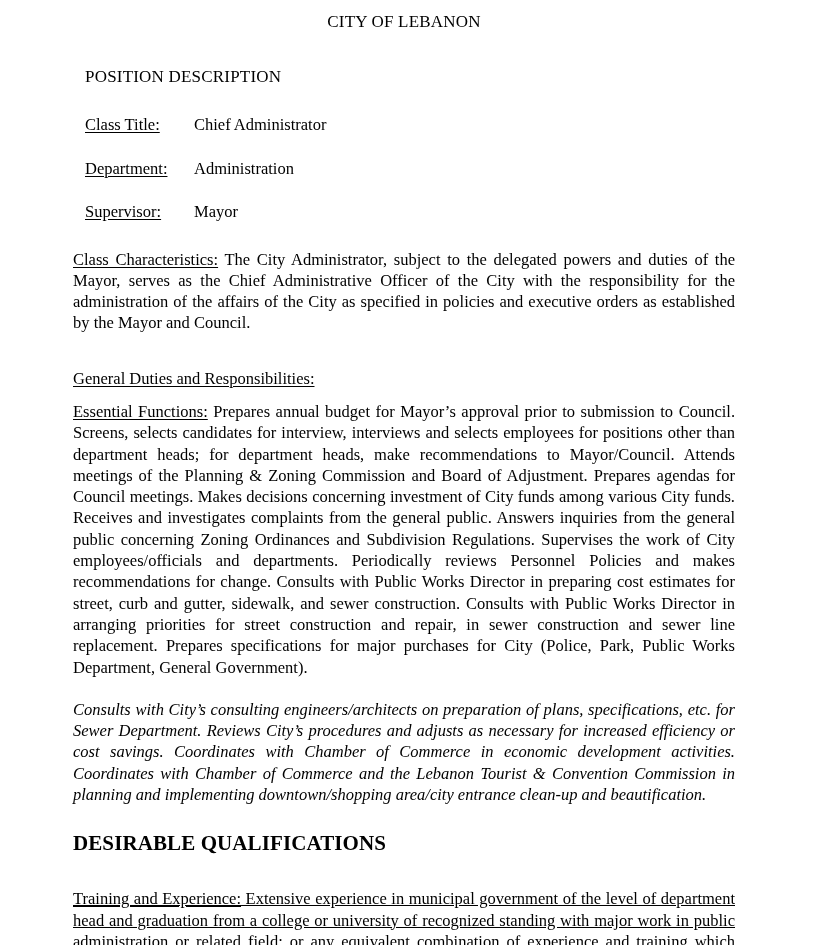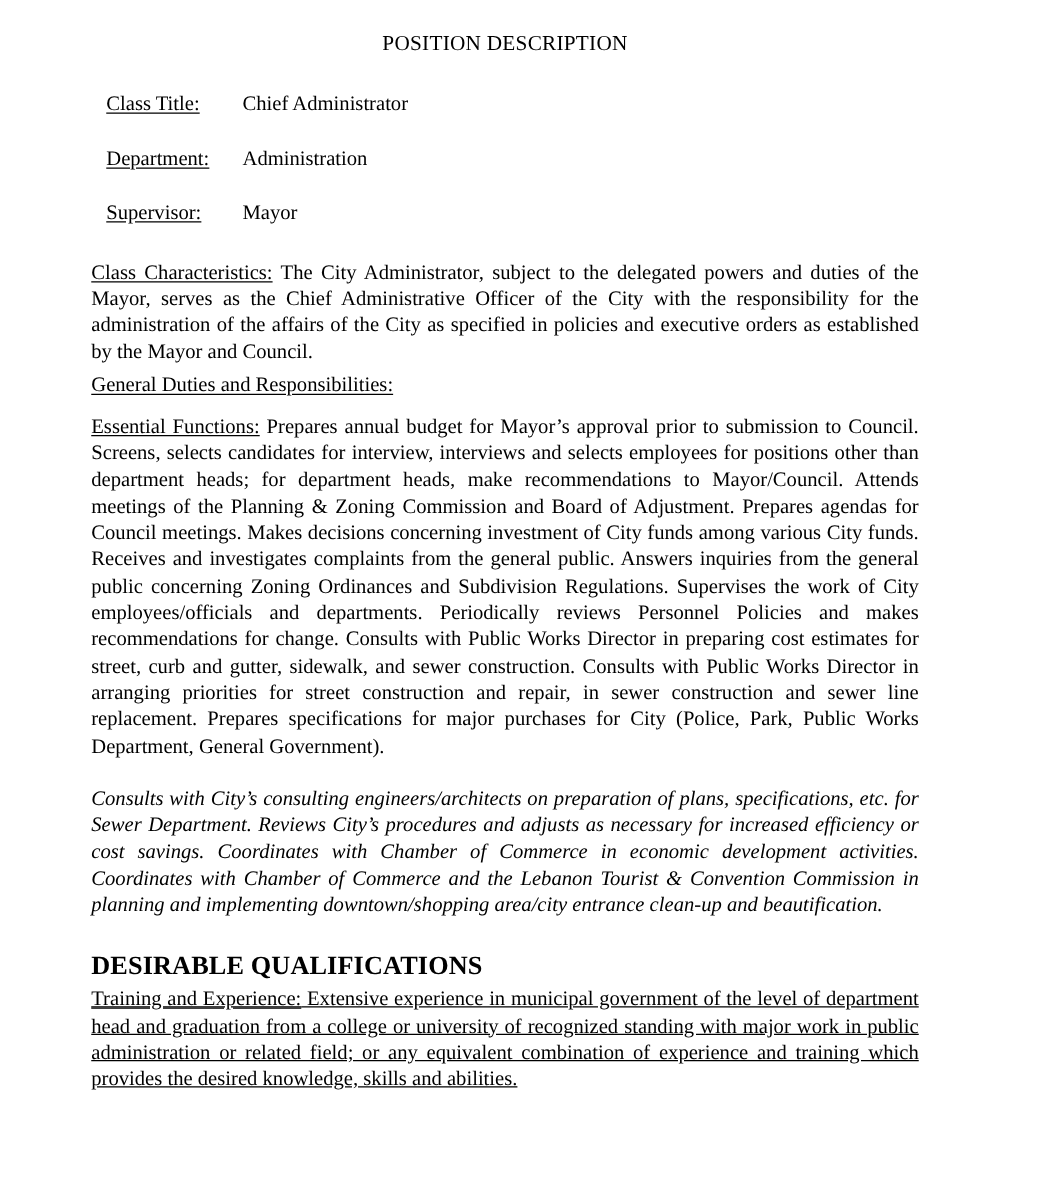--- a/index.html
+++ b/index.html
@@ -111,6 +111,7 @@
 <div class="page">
   <div class="content">
 
+    <div class="doc-title">CITY OF LEBANON</div>
 
     <div class="doc-subtitle">POSITION DESCRIPTION</div>
 

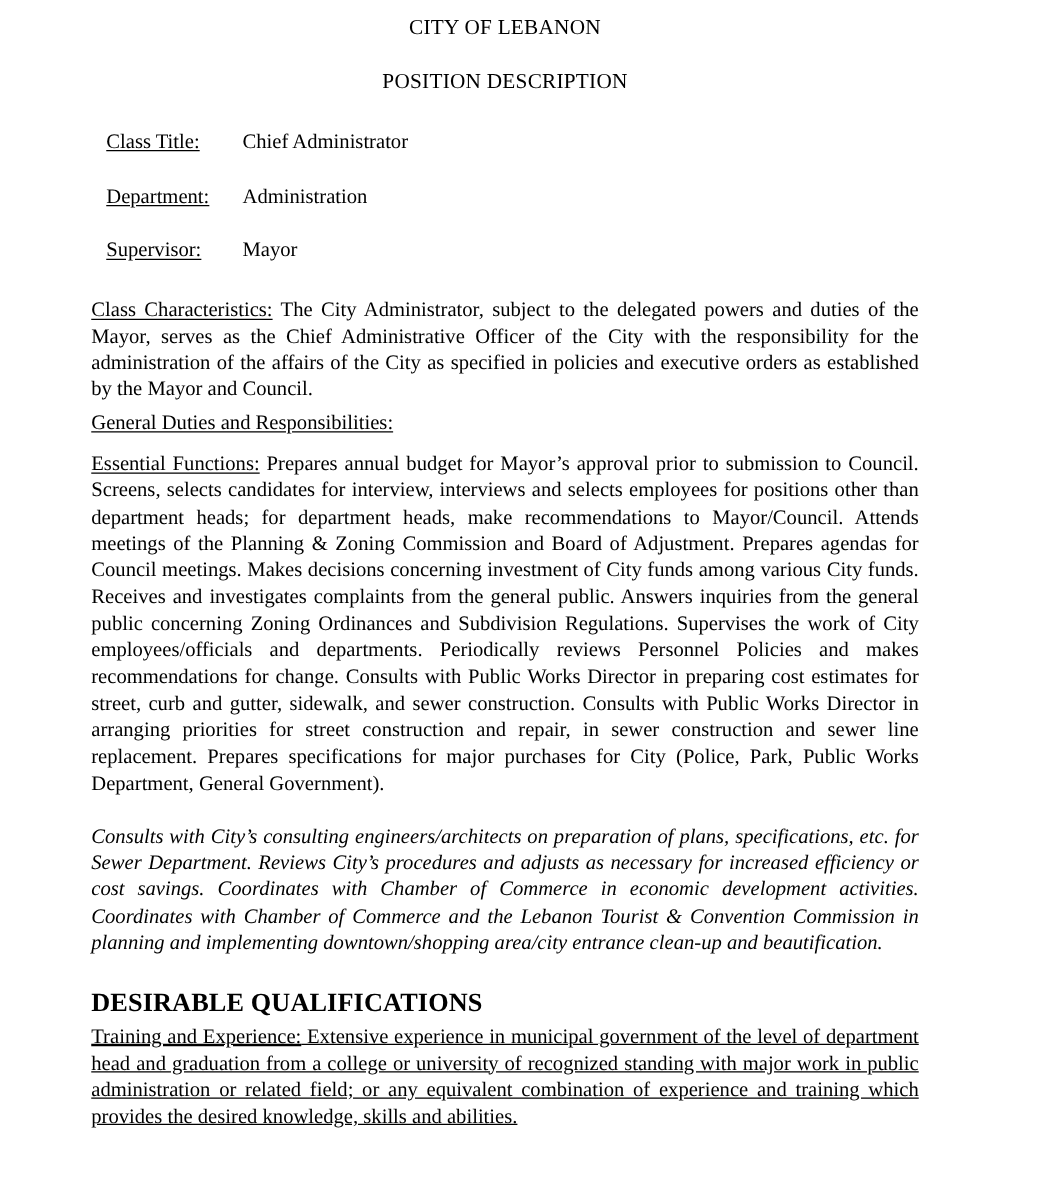--- a/index.html
+++ b/index.html
@@ -39,10 +39,9 @@
     letter-spacing: 0.2px;
   }
   .doc-subtitle {
-    text-align: center;
     font-size: 17px;
     line-height: 1.0;
-    margin: 0;
+    margin: 12px;
     padding-top: 26px;
     letter-spacing: 0.2px;
   }

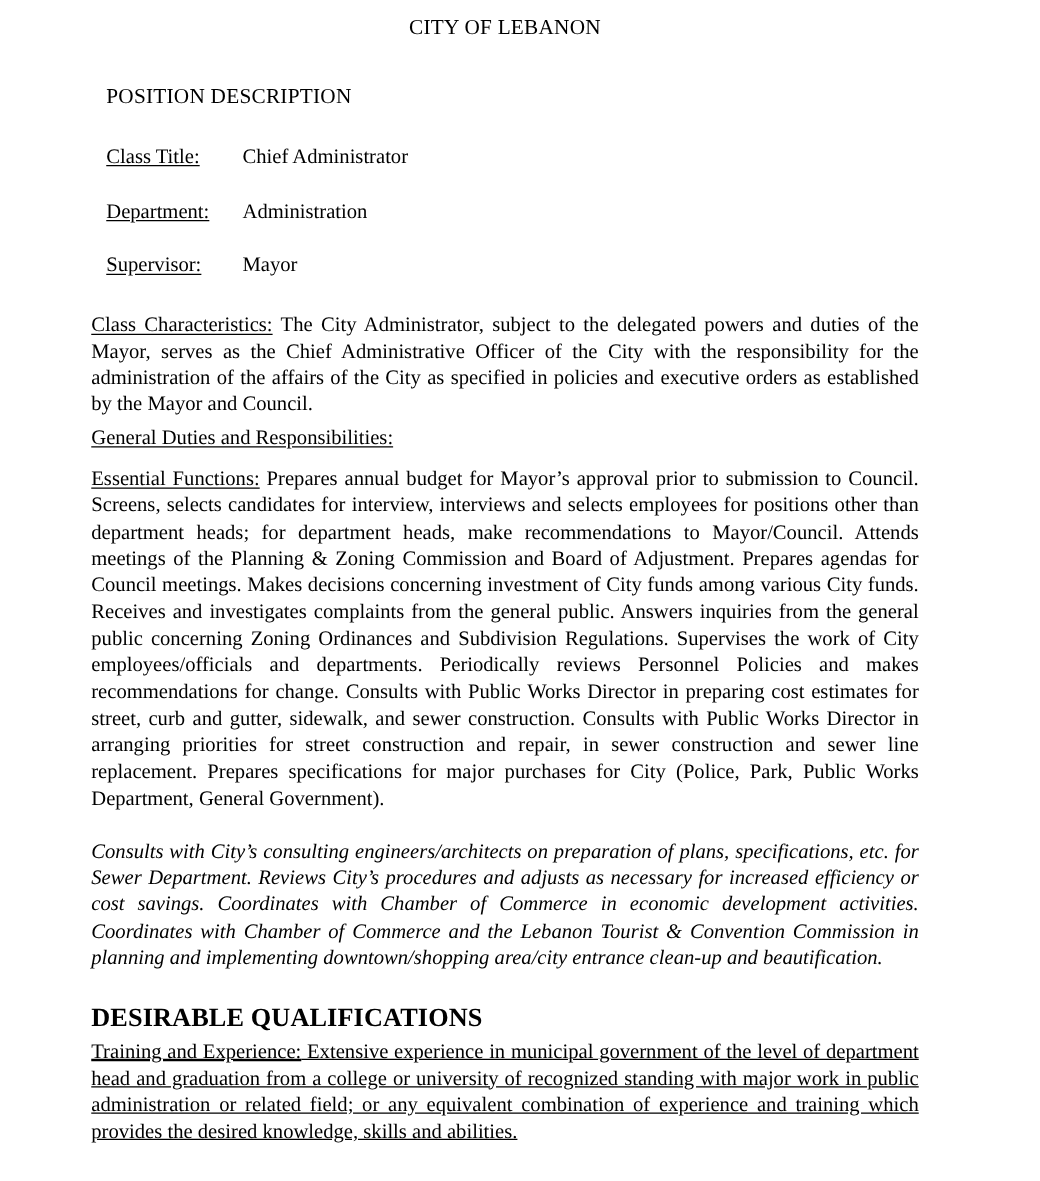--- a/index.html
+++ b/index.html
@@ -78,7 +78,7 @@
     hyphens: none;
   }
   .para.gap-lg { margin-top: 28px; }
-  .para.gap-md { margin-top: 5px; text-decoration: underline; }
+  .para.gap-md { margin-top: 34px; text-decoration: underline; }
   .para.gap-sm { margin-top: 21px; font-style: italic; }
   .para.tight  { margin-top: 12px; }
 

